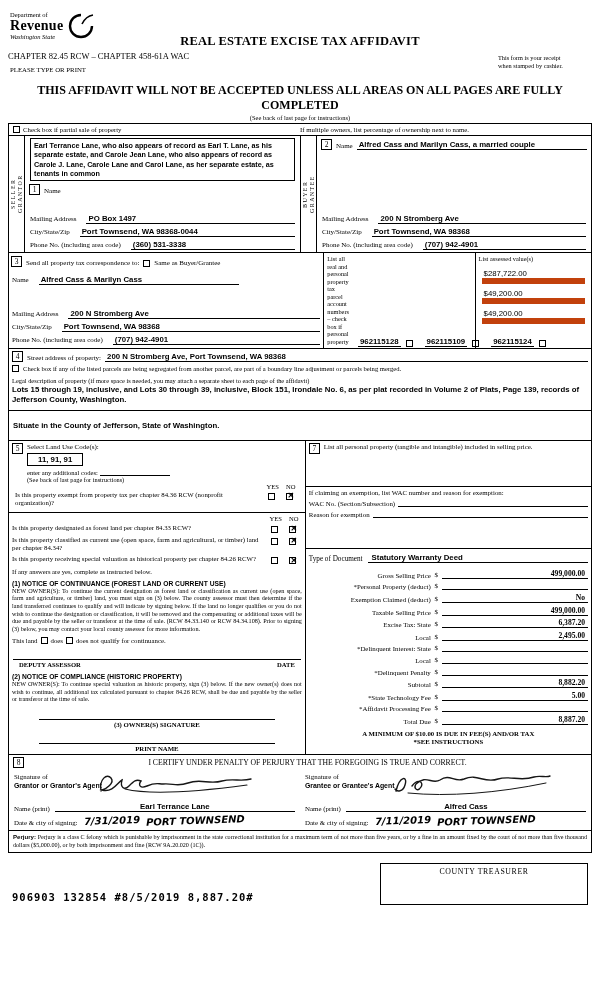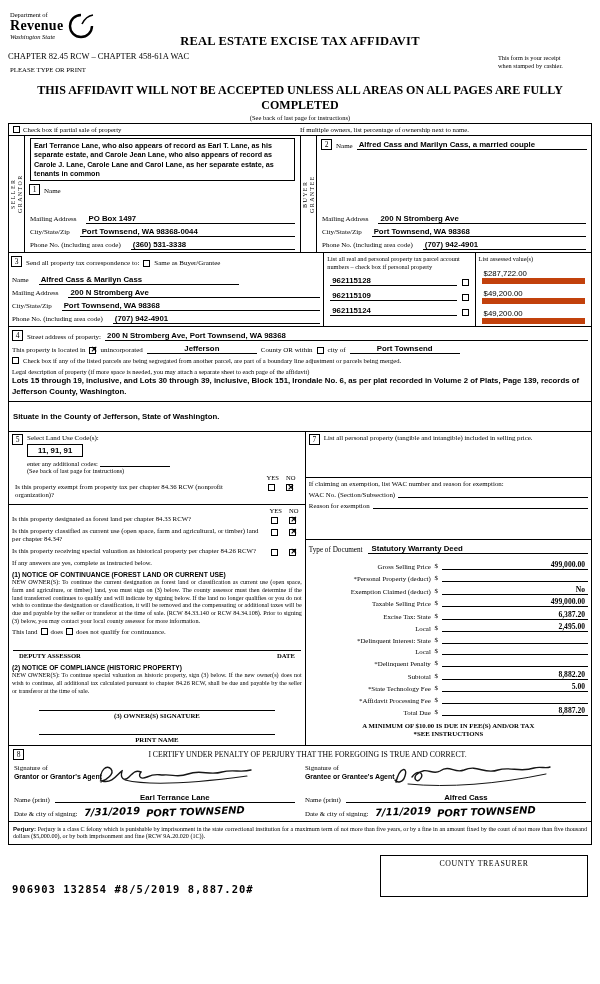--- a/index.html
+++ b/index.html
@@ -41,7 +41,7 @@
 
 .sec3{display:flex;border-top:1px solid #000}
 .s3l{width:54%;padding:1px 0;display:flex;flex-direction:column}
-.s3m{width:26%;border-left:1px solid #000;display:flex;flex-direction:column}
+.s3m{width:26%;border-left:1px solid #000;display:flex;flex-direction:row}
 .s3r{width:20%;border-left:1px solid #000;display:flex;flex-direction:column}
 .s3head{font-size:6.3px;padding:2px 3px;line-height:1.2}
 .parcel{display:flex;align-items:flex-end;gap:5px;padding:4px 6px 1px}

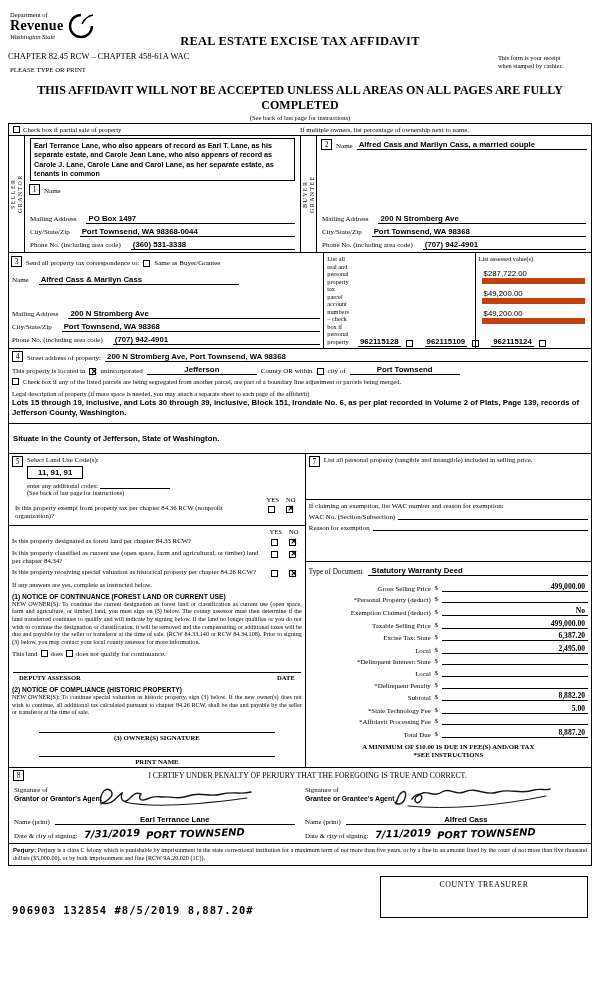--- a/index.html
+++ b/index.html
@@ -259,16 +259,6 @@
         <span class="fval">200 N Stromberg Ave, Port Townsend, WA  98368</span>
       </div>
       <div class="s4row">
-        <span>This property is located in</span>
-        <span class="cb checked"></span>
-        <span>unincorporated</span>
-        <span class="s4val" style="min-width:110px;text-align:center">Jefferson</span>
-        <span>County OR within</span>
-        <span class="cb"></span>
-        <span>city of</span>
-        <span class="s4val" style="min-width:110px;text-align:center">Port Townsend</span>
-      </div>
-      <div class="s4row">
         <span class="cb"></span>
         <span style="font-size:6.6px">Check box if any of the listed parcels are being segregated from another parcel, are part of a boundary line adjustment or parcels being merged.</span>
       </div>

